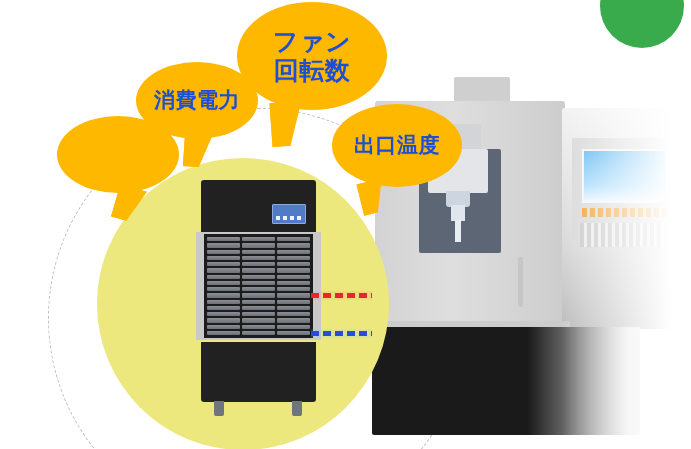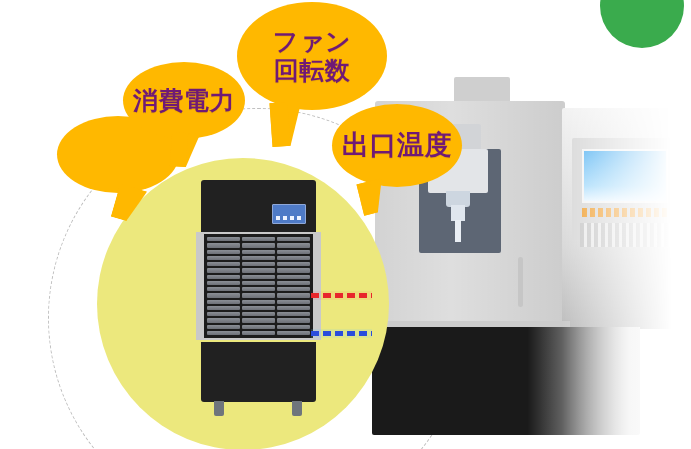--- a/index.html
+++ b/index.html
@@ -352,7 +352,7 @@
     align-items: center;
     justify-content: center;
     text-align: center;
-    color: #701a75;
+    color: #1d4ed8;
     font-weight: bold;
     line-height: 1.18;
     letter-spacing: .5px;

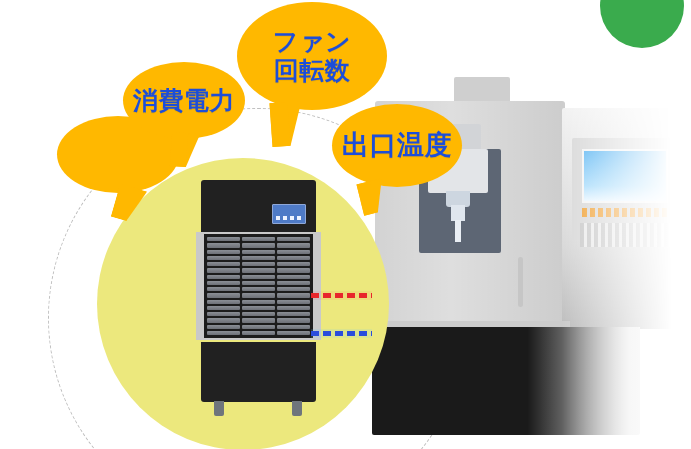--- a/index.html
+++ b/index.html
@@ -381,11 +381,11 @@
   }
 
   .bubble-power {
-    left: 123px;
+    left: 136px;
     top: 62px;
     width: 122px;
     height: 77px;
-    font-size: 25px;
+    font-size: 21px;
     z-index: 3;
   }
   .bubble-power .tail {

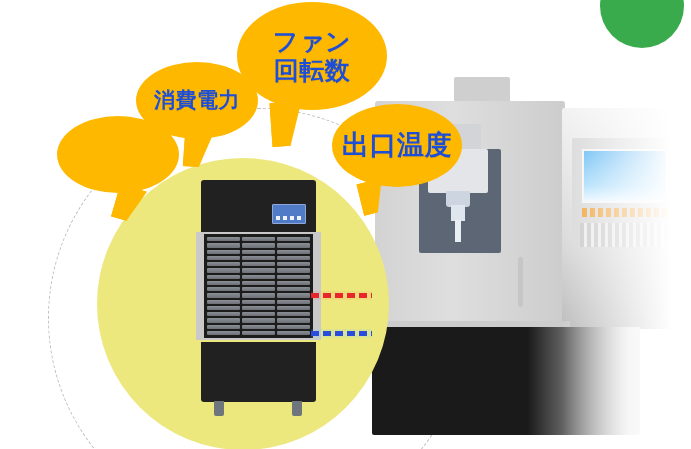--- a/index.html
+++ b/index.html
@@ -419,7 +419,7 @@
     top: 104px;
     width: 130px;
     height: 83px;
-    font-size: 27px;
+    font-size: 21px;
     z-index: 3;
   }
   .bubble-outlet .tail {

